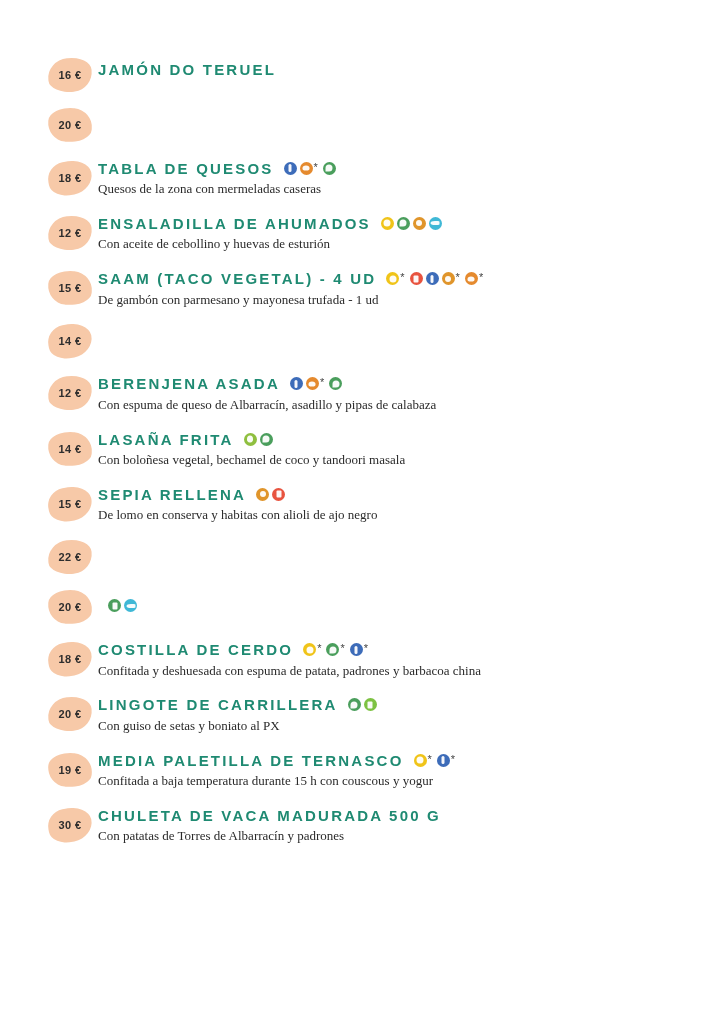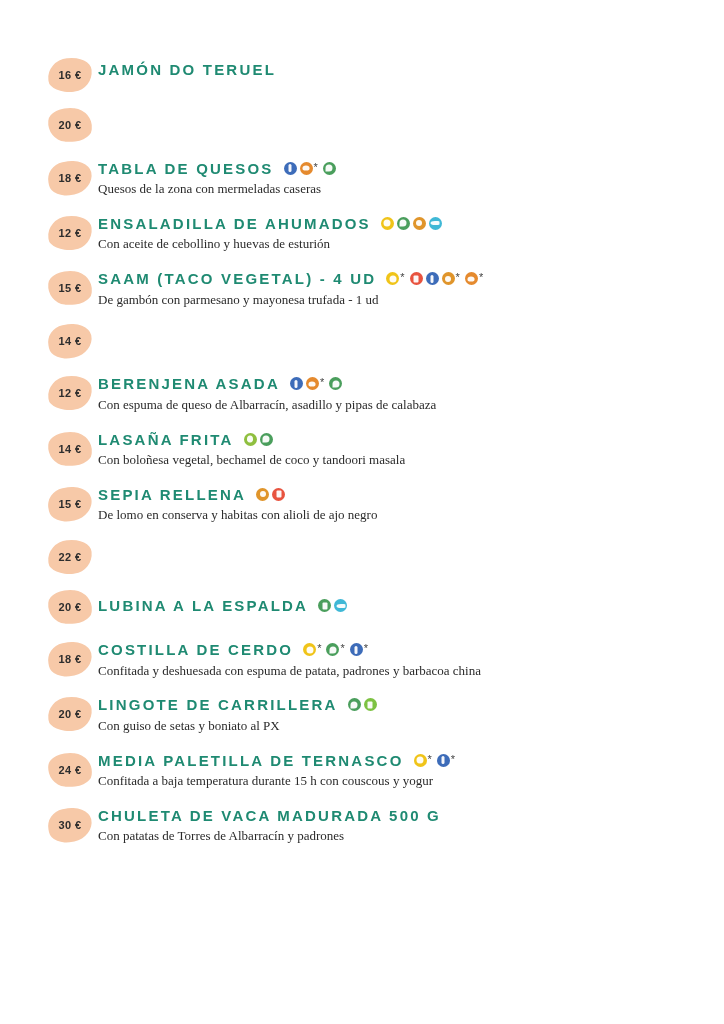--- a/index.html
+++ b/index.html
@@ -368,7 +368,6 @@
         </div>
         <div class="body-col">
           <div class="titleline">
-            <span class="title">LUBINA A LA ESPALDA</span>
             <span class="allergens">
               <span class="alg">
                 <span class="dot apio" style="background: rgb(74, 158, 92);"></span>

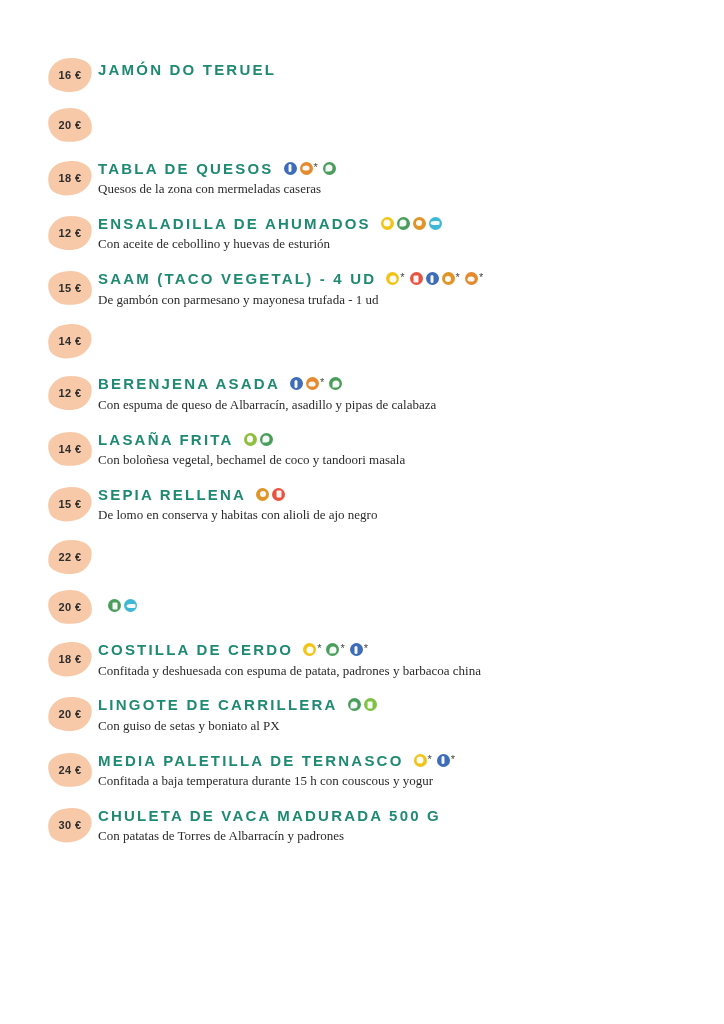--- a/index.html
+++ b/index.html
@@ -436,7 +436,7 @@
         <div class="price-wrap">
           <div class="price-blob">
             <div class="blobshape v2"></div>
-            <span class="price-text">24 €</span>
+            <span class="price-text">19 €</span>
           </div>
         </div>
         <div class="body-col">

